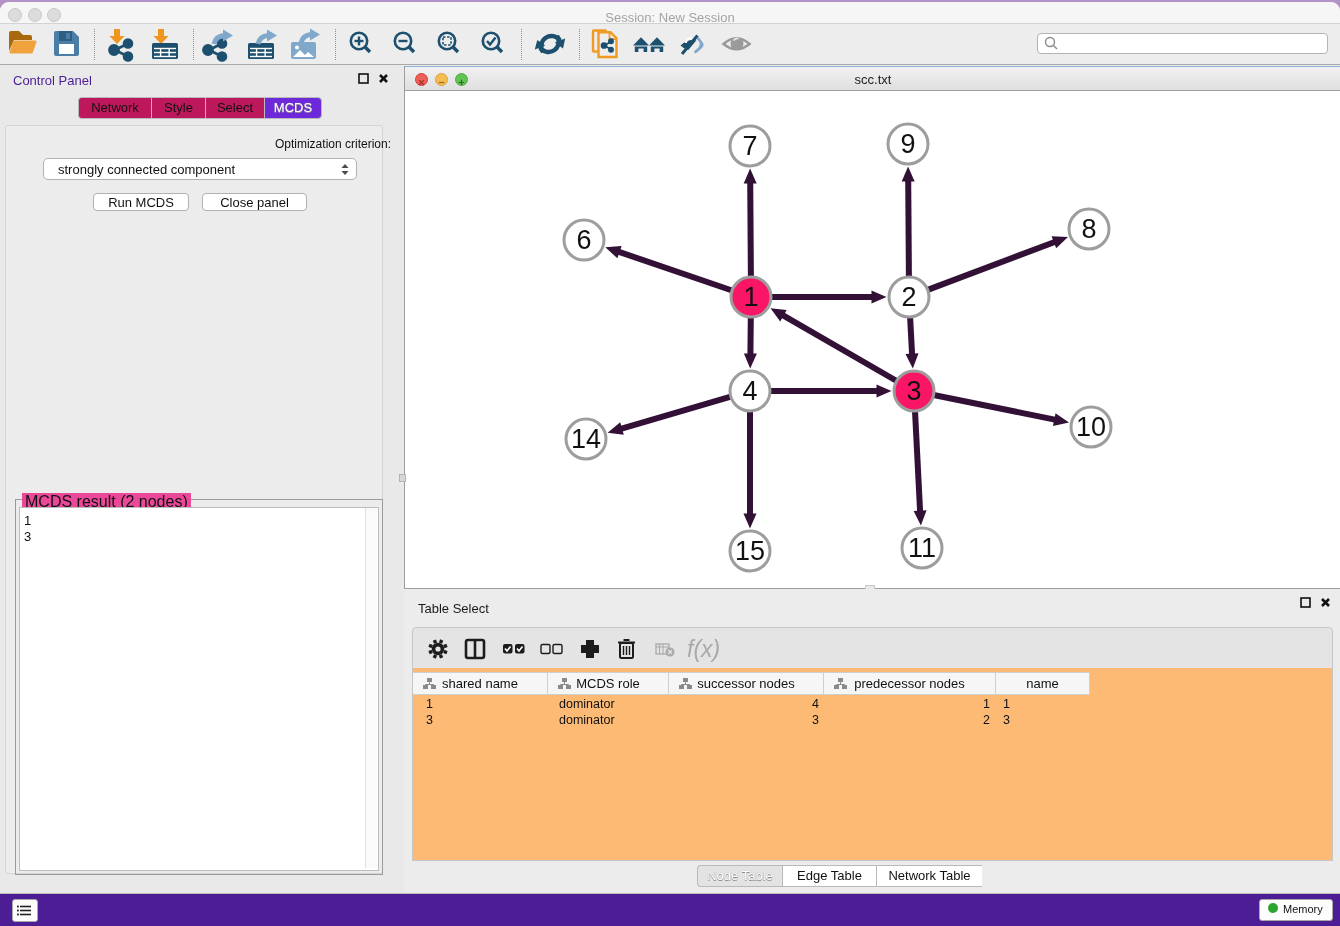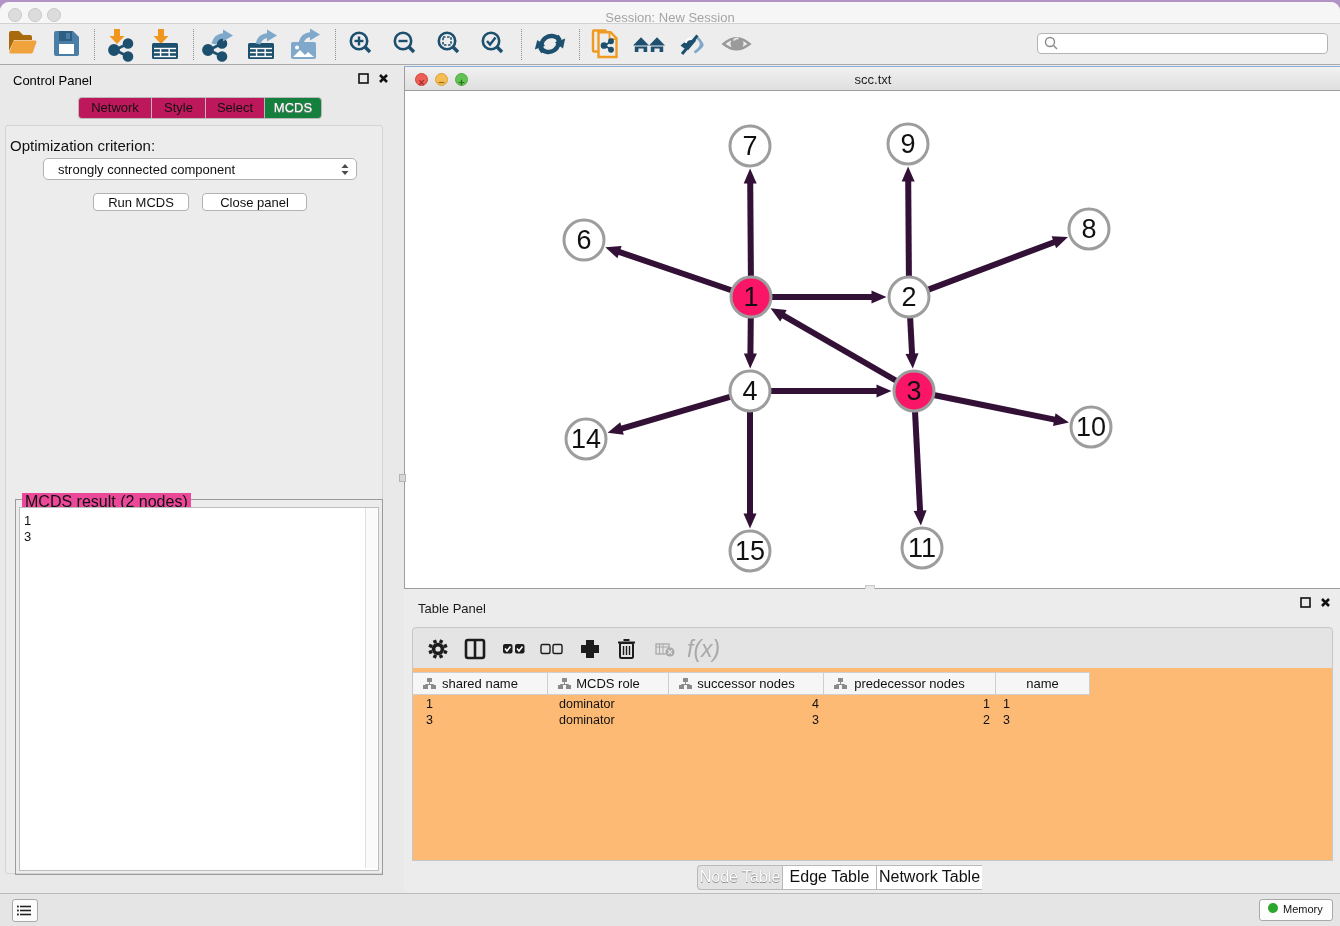--- a/index.html
+++ b/index.html
@@ -16,7 +16,7 @@
   #search{left:1037px;top:9px;width:289px;height:19px;background:#fff;border:1px solid #b4b4b4;border-radius:4px;}
   
   #cp{left:0;top:65px;width:404px;height:828px;background:#e9e9e9;}
-  #cp-title{left:13px;top:8px;font-size:13px;color:#000000;}
+  #cp-title{left:13px;top:8px;font-size:13px;color:#4c1d95;}
   #tabs{left:78px;top:32px;height:21px;font-size:13px;}
   .tab{float:left;background:#be185d;border:1px solid #b9b9b9;border-right:none;padding:2px 0 3px 0;color:#111;box-sizing:border-box;text-align:center;}
   .tab.first{border-radius:4px 0 0 4px;}

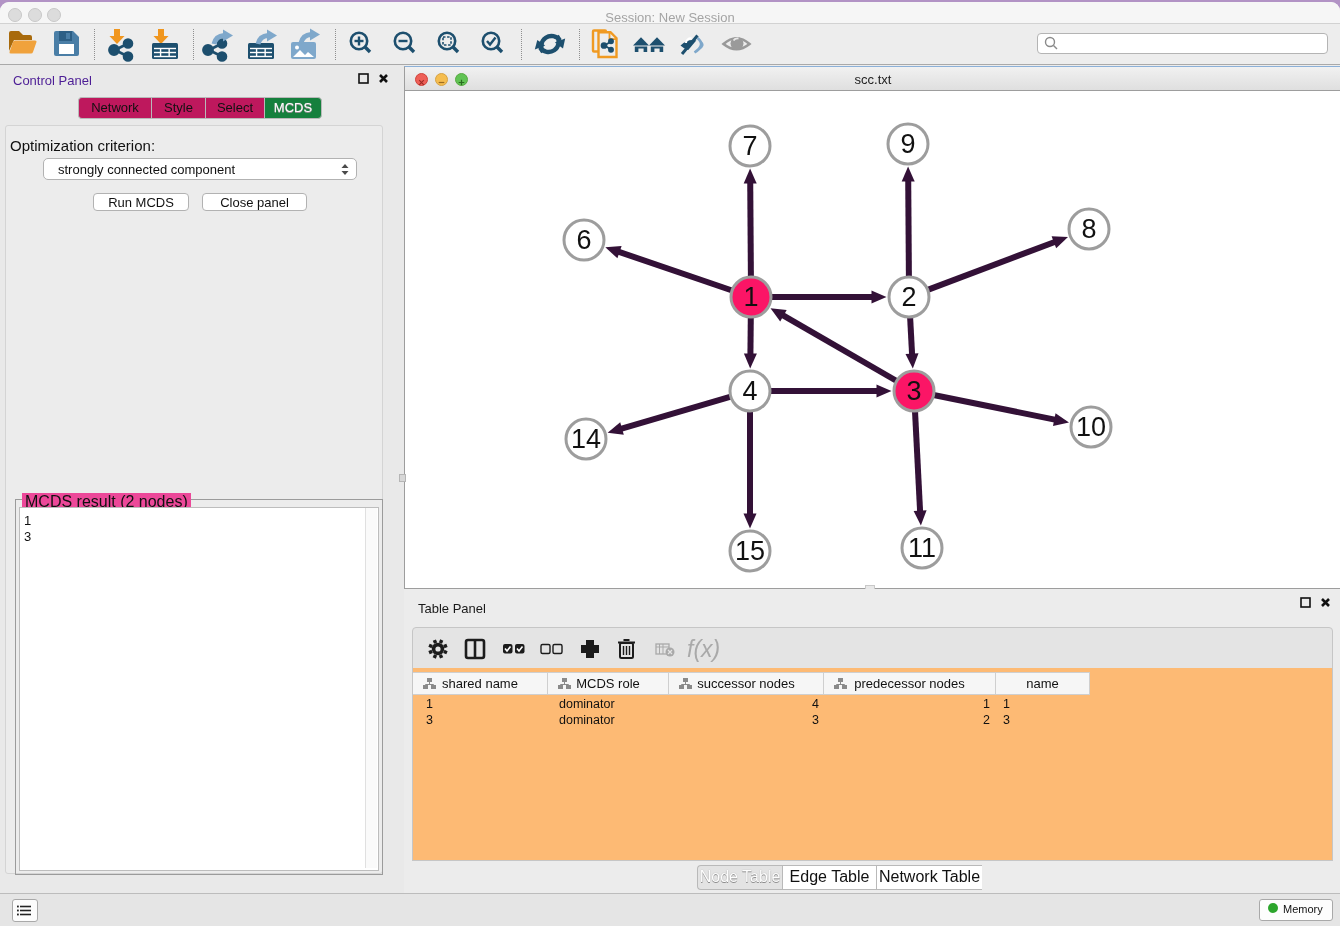--- a/index.html
+++ b/index.html
@@ -20,7 +20,7 @@
   #tabs{left:78px;top:32px;height:21px;font-size:13px;}
   .tab{float:left;background:#be185d;border:1px solid #b9b9b9;border-right:none;padding:2px 0 3px 0;color:#111;box-sizing:border-box;text-align:center;}
   .tab.first{border-radius:4px 0 0 4px;}
-  .tab.sel{background:#15803d;border-right:1px solid #b9b9b9;border-radius:0 4px 4px 0;color:#fdfdfd;text-shadow:0 0 1px #9a9a9a, 0 1px 0 #8d8d8d;}
+  .tab.sel{background:#6d28d9;border-right:1px solid #b9b9b9;border-radius:0 4px 4px 0;color:#fdfdfd;text-shadow:0 0 1px #9a9a9a, 0 1px 0 #8d8d8d;}
   #cp-pane{left:5px;top:60px;width:376px;height:747px;background:#ececec;border:1px solid #d4d4d4;border-radius:3px;}
   #optlabel{left:10px;top:72px;width:381px;text-align:left;font-size:15px;color:#111;}
   #dropdown{left:43px;top:93px;width:312px;height:20px;background:#fff;border:1px solid #b2b2b2;border-radius:5px;font-size:13px;color:#111;}

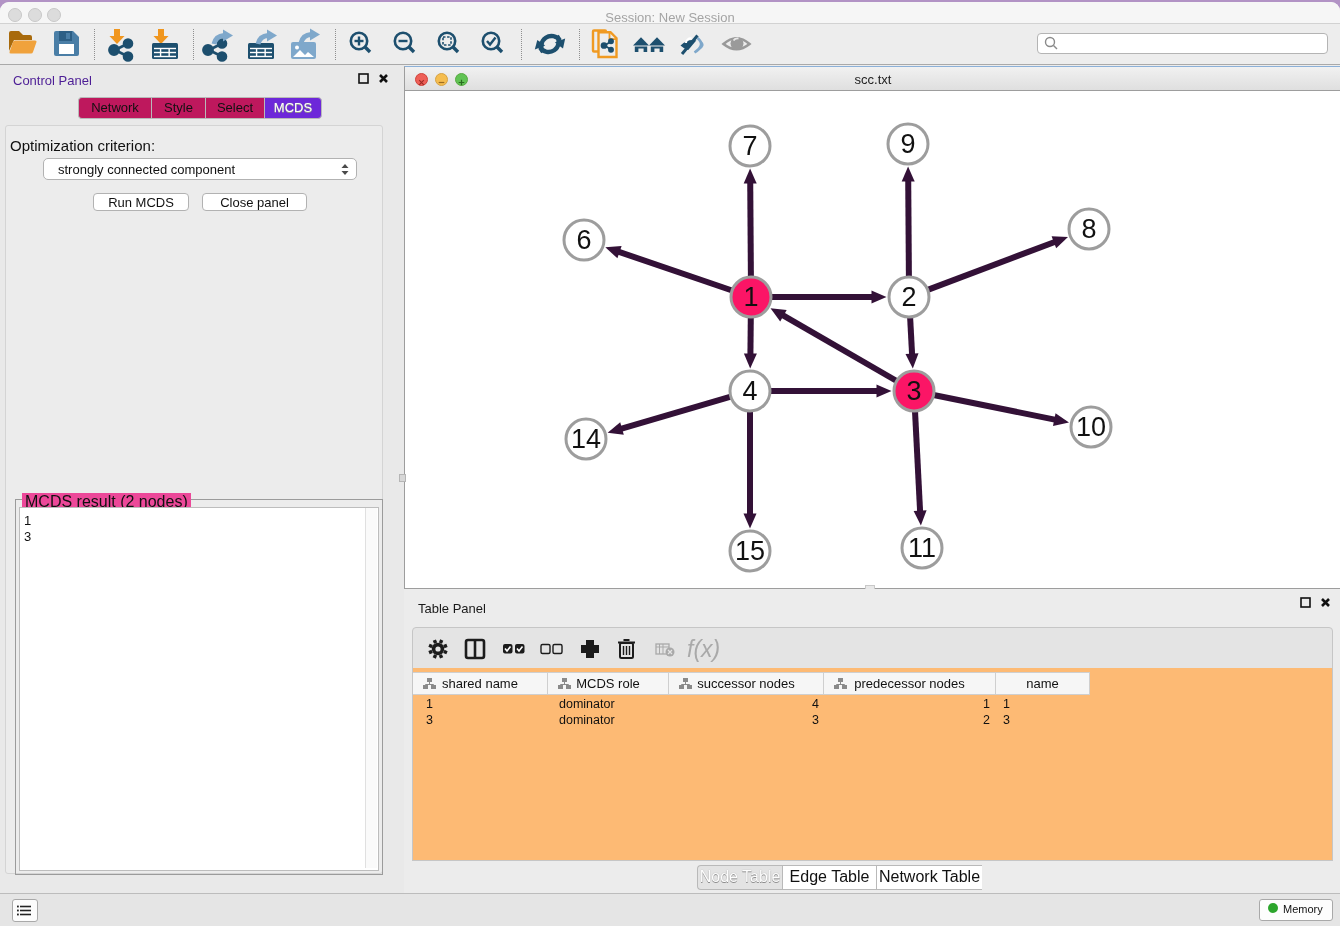--- a/index.html
+++ b/index.html
@@ -22,7 +22,7 @@
   .tab.first{border-radius:4px 0 0 4px;}
   .tab.sel{background:#6d28d9;border-right:1px solid #b9b9b9;border-radius:0 4px 4px 0;color:#fdfdfd;text-shadow:0 0 1px #9a9a9a, 0 1px 0 #8d8d8d;}
   #cp-pane{left:5px;top:60px;width:376px;height:747px;background:#ececec;border:1px solid #d4d4d4;border-radius:3px;}
-  #optlabel{left:10px;top:72px;width:381px;text-align:left;font-size:15px;color:#111;}
+  #optlabel{left:10px;top:72px;width:381px;text-align:right;font-size:12px;color:#111;}
   #dropdown{left:43px;top:93px;width:312px;height:20px;background:#fff;border:1px solid #b2b2b2;border-radius:5px;font-size:13px;color:#111;}
   #dd-text{left:14px;top:3px;}
   #runbtn{left:93px;top:128px;width:94px;height:15px;}

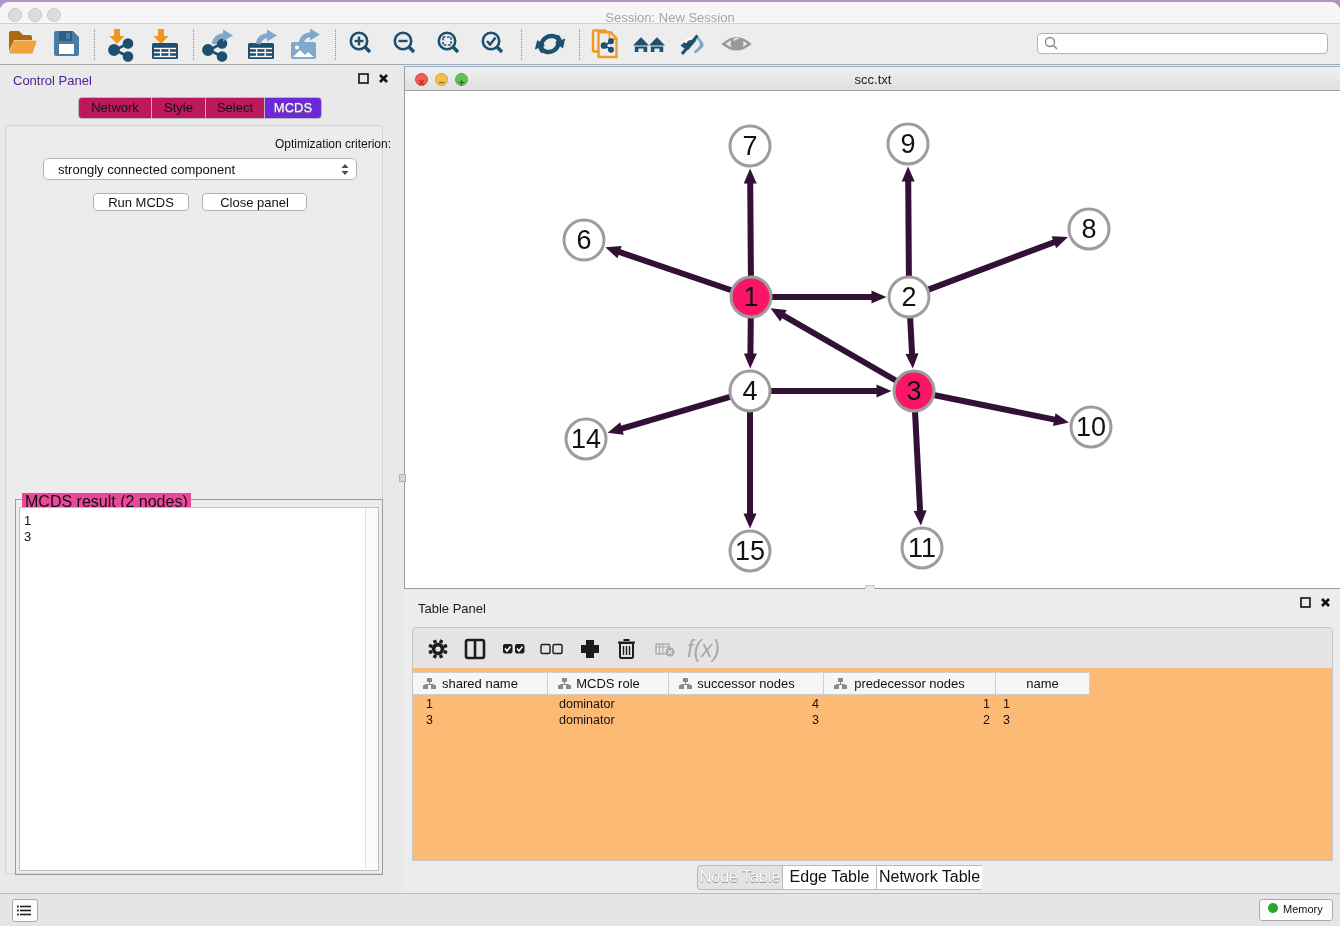--- a/index.html
+++ b/index.html
@@ -270,7 +270,7 @@
 <text x="518" y="491" font-size="27" text-anchor="middle" fill="#111111">11</text>
 </svg>
 <div id="tp" class="abs">
-  <div id="tp-title" class="abs">Table Panel</div>
+  <div id="tp-title" class="abs">Table Select</div>
   <svg width="40" height="14" style="position:absolute;left:894px;top:8px">
     <rect x="3" y="1" width="9" height="9" fill="none" stroke="#111" stroke-width="1.6"></rect>
     <path d="M24 2 L31 9 M31 2 L24 9" stroke="#111" stroke-width="2.6"></path>

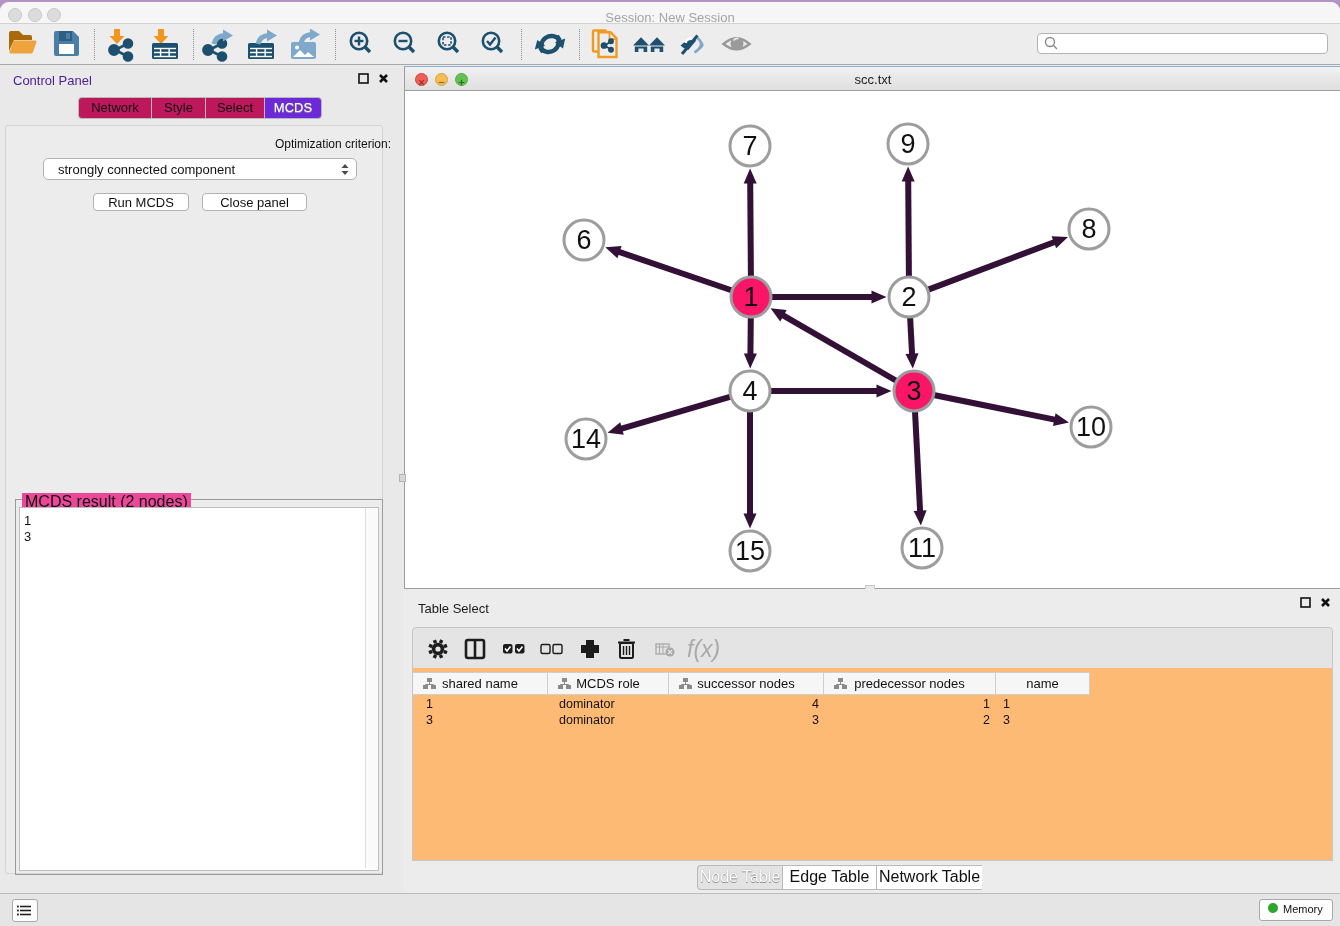--- a/index.html
+++ b/index.html
@@ -48,7 +48,7 @@
   .th span{position:absolute;width:100%;text-align:center;top:3px;}
   .trow{position:absolute;height:17px;font-size:12.5px;color:#111;width:686px;}
   
-  .btab{float:left;background:#fff;border:1px solid #b9b9b9;border-right:none;padding:2px 0 3px 0;color:#111;font-size:16px;box-sizing:border-box;text-align:center;}
+  .btab{float:left;background:#fff;border:1px solid #b9b9b9;border-right:none;padding:2px 0 3px 0;color:#111;font-size:13px;box-sizing:border-box;text-align:center;}
   
   #status{left:0;top:893px;width:1340px;height:33px;background:#e5e5e5;border-top:1px solid #bcbcbc;}
   #listbtn{left:12px;top:5px;width:24px;height:21px;background:#fcfcfc;border:1px solid #a9a9a9;border-radius:3px;}

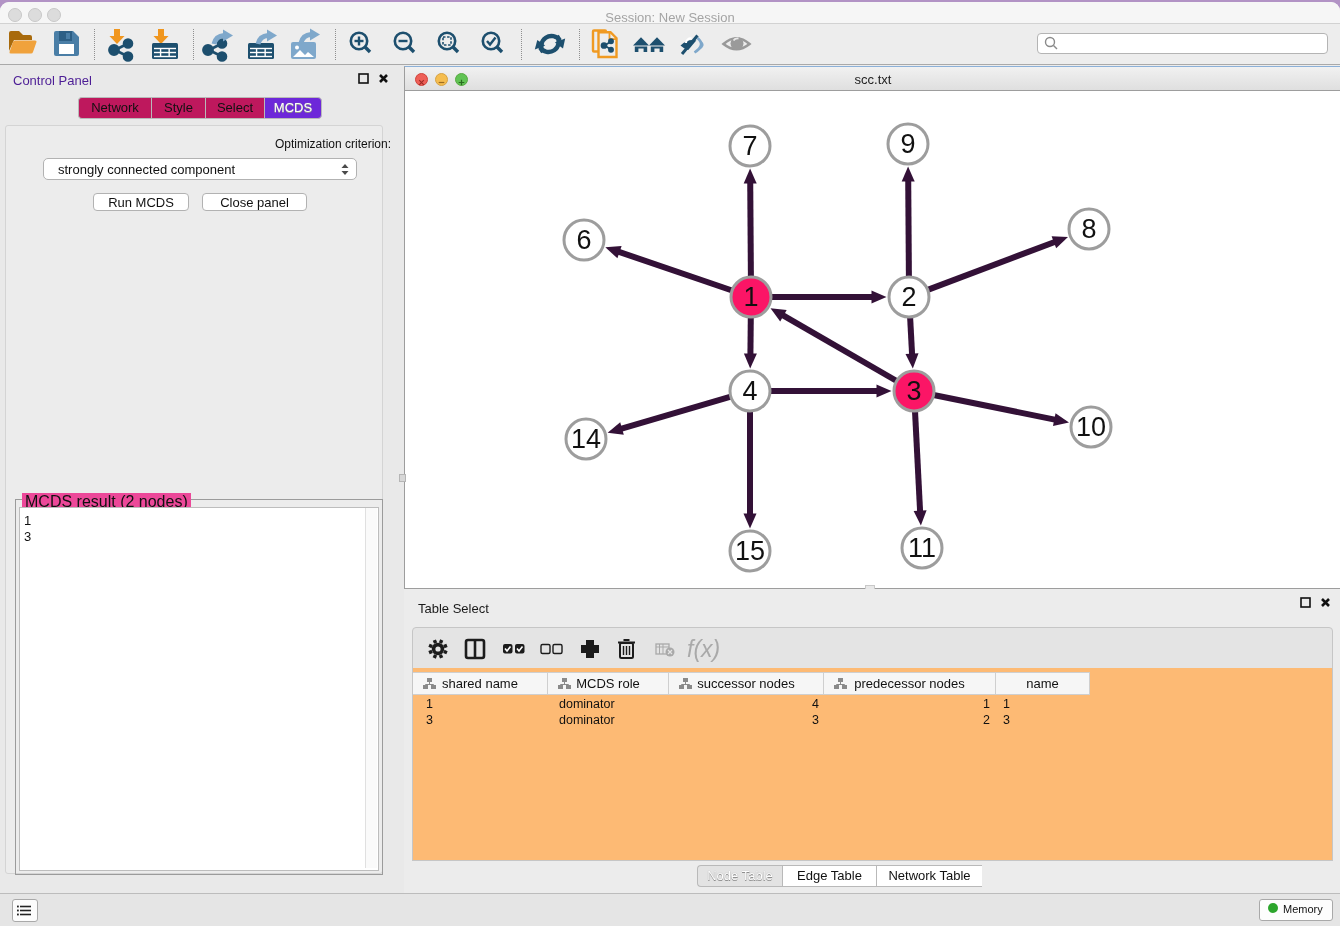--- a/index.html
+++ b/index.html
@@ -50,7 +50,7 @@
   
   .btab{float:left;background:#fff;border:1px solid #b9b9b9;border-right:none;padding:2px 0 3px 0;color:#111;font-size:13px;box-sizing:border-box;text-align:center;}
   
-  #status{left:0;top:893px;width:1340px;height:33px;background:#e5e5e5;border-top:1px solid #bcbcbc;}
+  #status{left:0;top:893px;width:1340px;height:33px;background:#4c1d95;border-top:1px solid #bcbcbc;}
   #listbtn{left:12px;top:5px;width:24px;height:21px;background:#fcfcfc;border:1px solid #a9a9a9;border-radius:3px;}
   #membtn{left:1259px;top:5px;width:72px;height:20px;background:#fdfdfd;border:1px solid #a9a9a9;border-radius:3px;font-size:11px;color:#111;}
   svg text{font-family:"Liberation Sans",sans-serif;}

